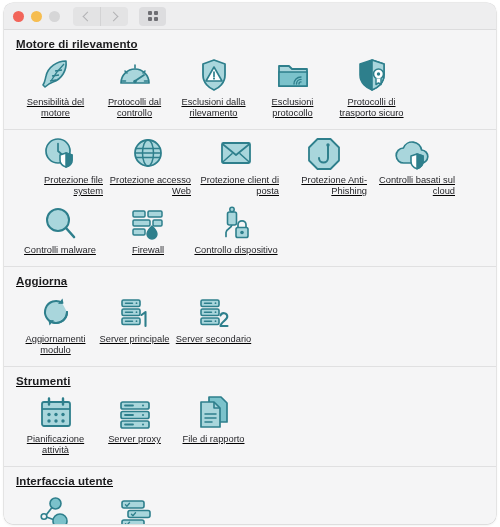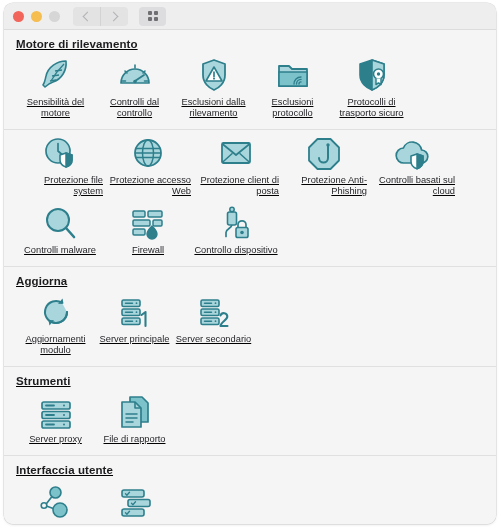--- a/index.html
+++ b/index.html
@@ -145,7 +145,7 @@
         <circle cx="20" cy="25.5" r="1.8" fill="#2e7f8c"></circle>
                 </svg>
               </div>
-              <div class="lbl">Controlli dal controllo</div>
+              <div class="lbl">Protocolli dal controllo</div>
             </div>
             <div class="tile">
               <div class="ico">

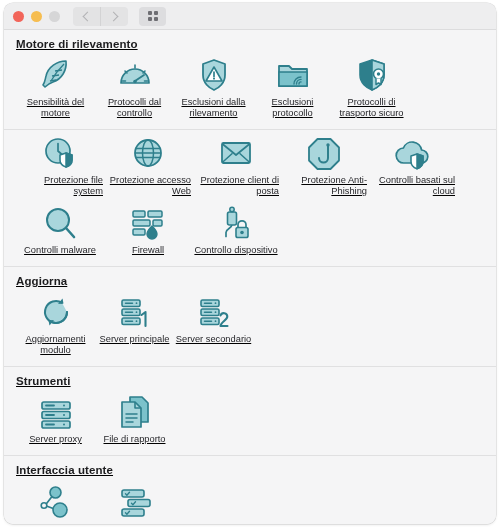--- a/index.html
+++ b/index.html
@@ -324,6 +324,22 @@
             <div class="tile">
               <div class="ico">
                 <svg viewBox="0 0 40 38" width="40" height="38">
+                  <rect x="6" y="9" width="28" height="24" rx="2" fill="#a9d6dc" stroke="#2e7f8c" stroke-width="1.8"></rect>
+        <path d="M6 16h28" stroke="#2e7f8c" stroke-width="1.7"></path>
+        <path d="M13 5.5v6M27 5.5v6" stroke="#2e7f8c" stroke-width="2.4" stroke-linecap="round"></path>
+        <circle cx="13" cy="21.5" r="1.7" fill="#2e7f8c"></circle>
+                  <circle cx="20" cy="21.5" r="1.7" fill="#2e7f8c"></circle>
+                  <circle cx="27" cy="21.5" r="1.7" fill="#2e7f8c"></circle>
+        <circle cx="13" cy="28" r="1.7" fill="#2e7f8c"></circle>
+                  <circle cx="20" cy="28" r="1.7" fill="#2e7f8c"></circle>
+                  <circle cx="27" cy="28" r="1.7" fill="#2e7f8c"></circle>
+                </svg>
+              </div>
+              <div class="lbl">Pianificazione attività</div>
+            </div>
+            <div class="tile">
+              <div class="ico">
+                <svg viewBox="0 0 40 38" width="40" height="38">
                   <rect x="6" y="9" width="28" height="7" rx="1.8" fill="#a9d6dc" stroke="#2e7f8c" stroke-width="1.7"></rect>
         <rect x="6" y="18.5" width="28" height="7" rx="1.8" fill="#a9d6dc" stroke="#2e7f8c" stroke-width="1.7"></rect>
         <rect x="6" y="28" width="28" height="7" rx="1.8" fill="#a9d6dc" stroke="#2e7f8c" stroke-width="1.7"></rect>

